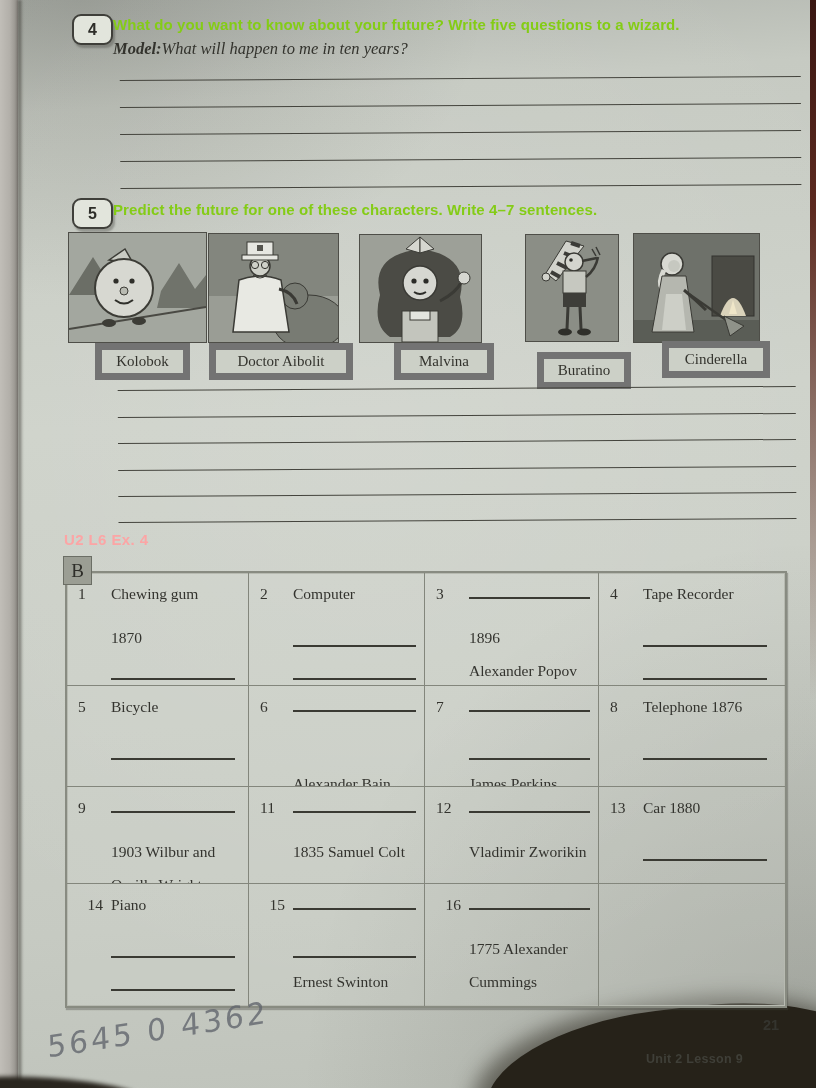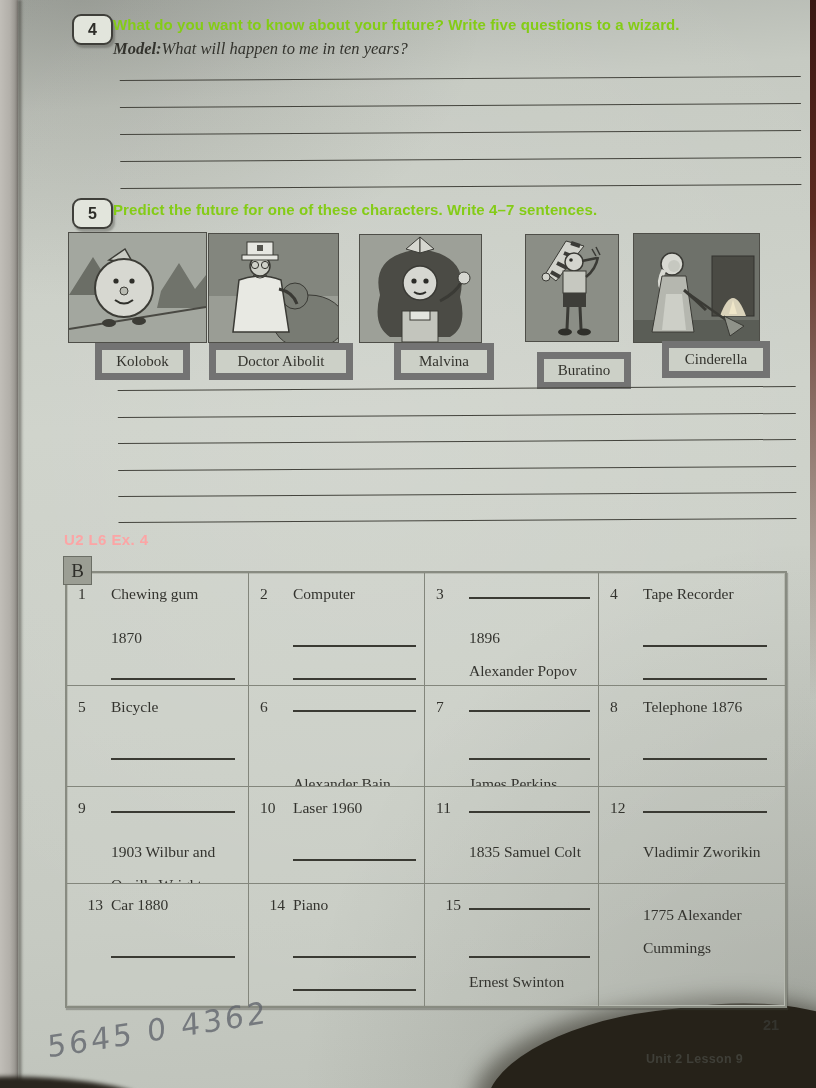--- a/index.html
+++ b/index.html
@@ -318,15 +318,6 @@
         </div>
         <div class="cell">
           <div class="slot first">
-            <span class="num">10</span>
-            <span class="ctext">Laser 1960</span>
-          </div>
-          <div class="slot">
-            <span class="blank"></span>
-          </div>
-        </div>
-        <div class="cell">
-          <div class="slot first">
             <span class="num">11</span>
             <span class="blank"></span>
           </div>

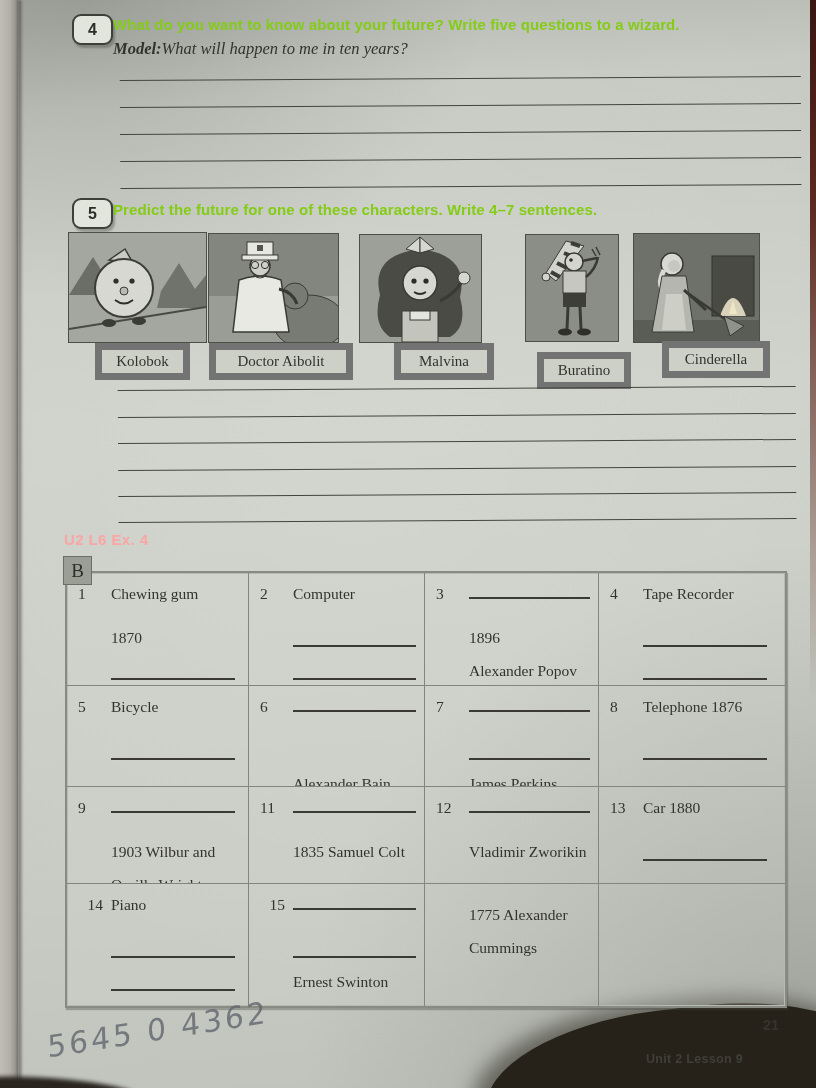--- a/index.html
+++ b/index.html
@@ -368,6 +368,10 @@
           </div>
         </div>
         <div class="cell">
+          <div class="slot first">
+            <span class="num">16</span>
+            <span class="blank"></span>
+          </div>
           <div class="slot">
             <span class="ctext">1775 Alexander</span>
           </div>

